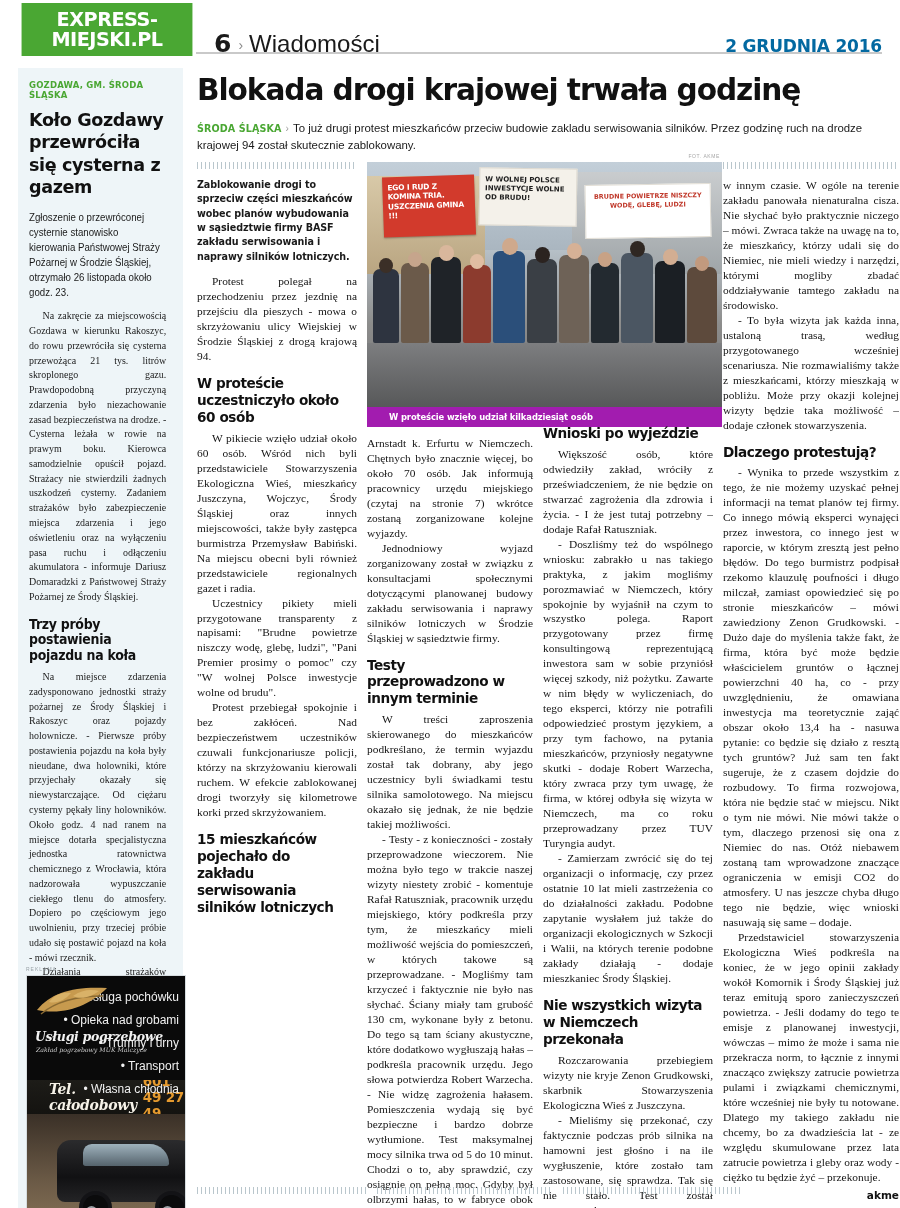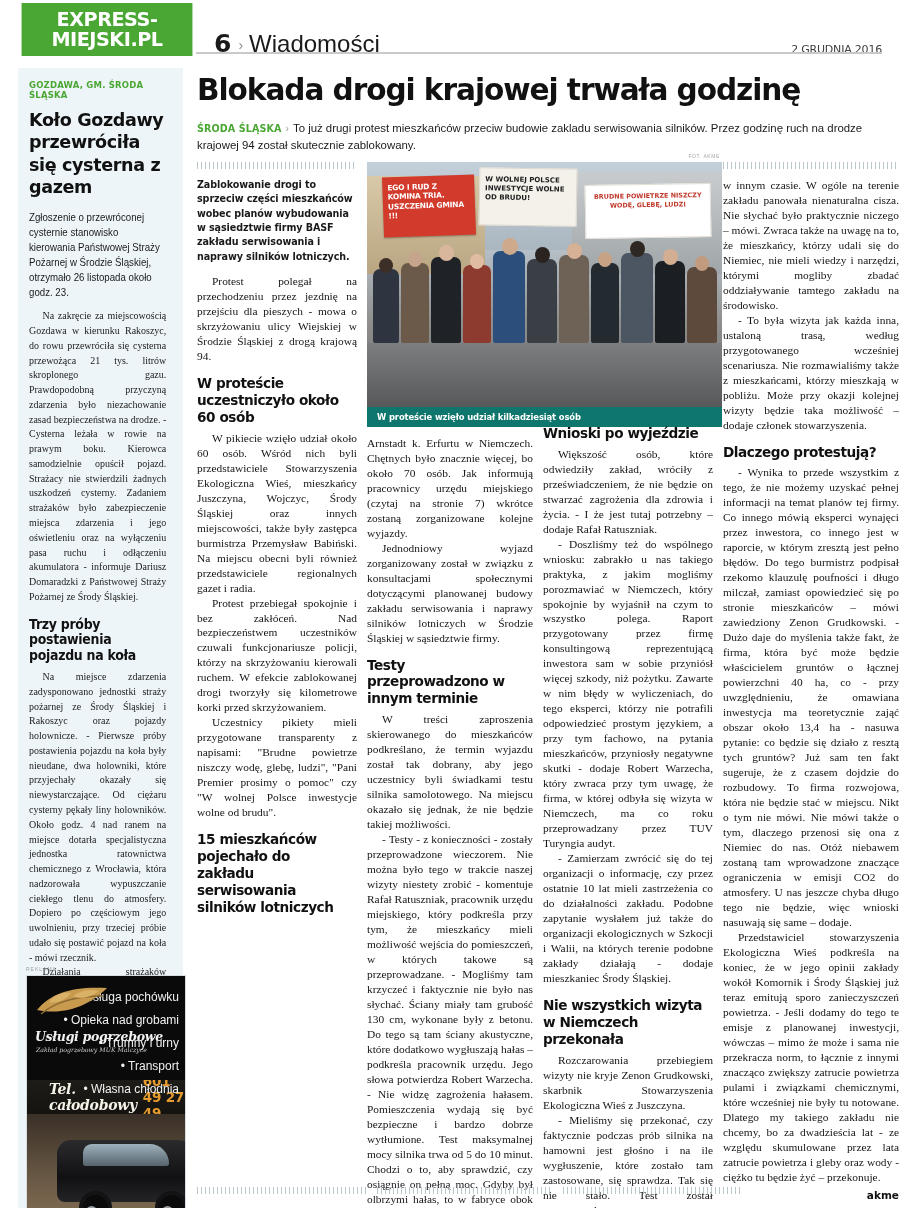--- a/index.html
+++ b/index.html
@@ -73,9 +73,9 @@
   }
   .issue-date {
     font-family: "DejaVu Sans", sans-serif;
-    font-weight: normal;
-    font-size: 11px;
-    color: #404040;
+    font-weight: bold;
+    font-size: 17px;
+    color: #0369a1;
     letter-spacing: -0.2px;
     white-space: nowrap;
     padding-top: 12px;

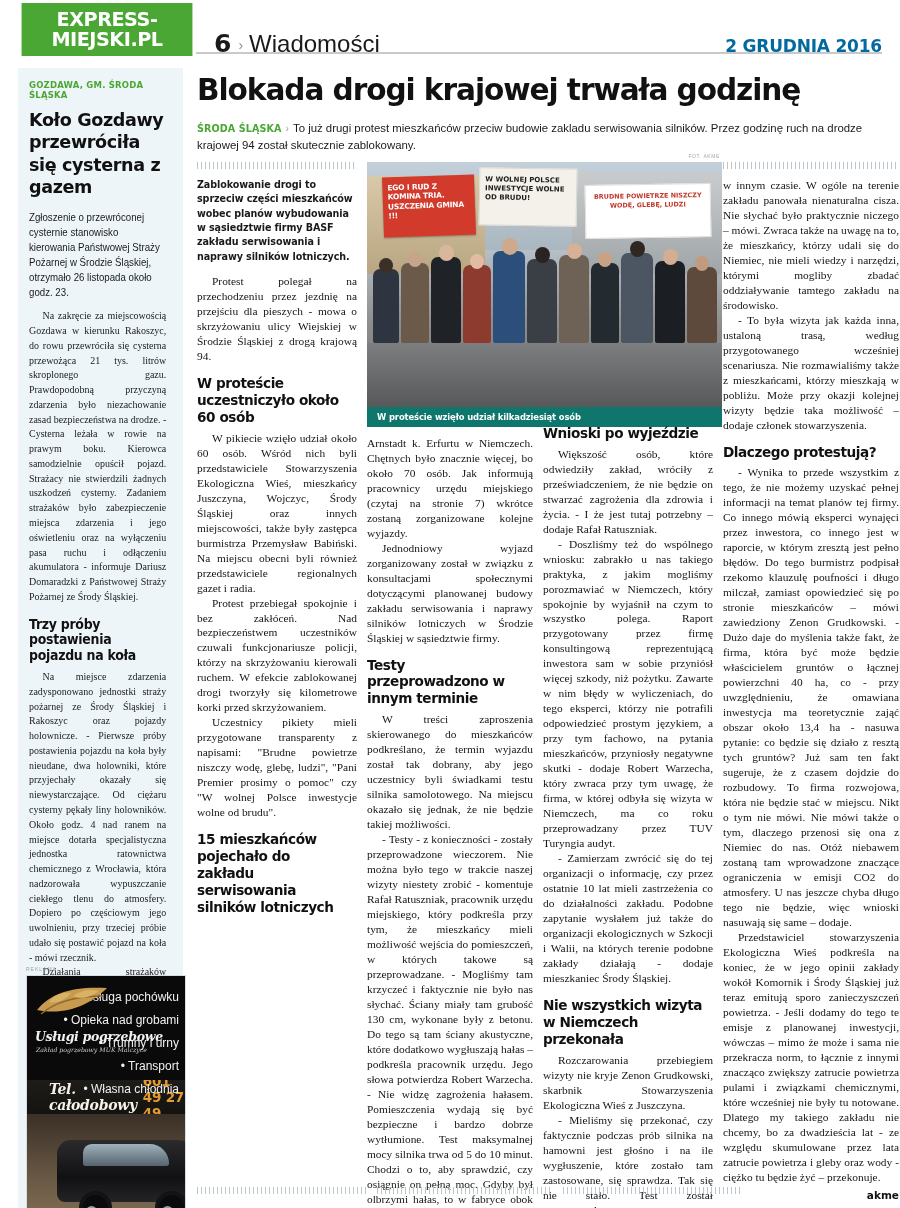--- a/index.html
+++ b/index.html
@@ -496,12 +496,12 @@
     border-radius: 50%;
   }
   .photo-caption {
-    background: #0f766e;
+    background: #a21caf;
     color: #ffffff;
     font-family: "DejaVu Sans", sans-serif;
     font-weight: bold;
     font-size: 8.4px;
-    padding: 5px 10px;
+    padding: 5px 22px;
     width: 355px;
     box-sizing: border-box;
     letter-spacing: -0.1px;

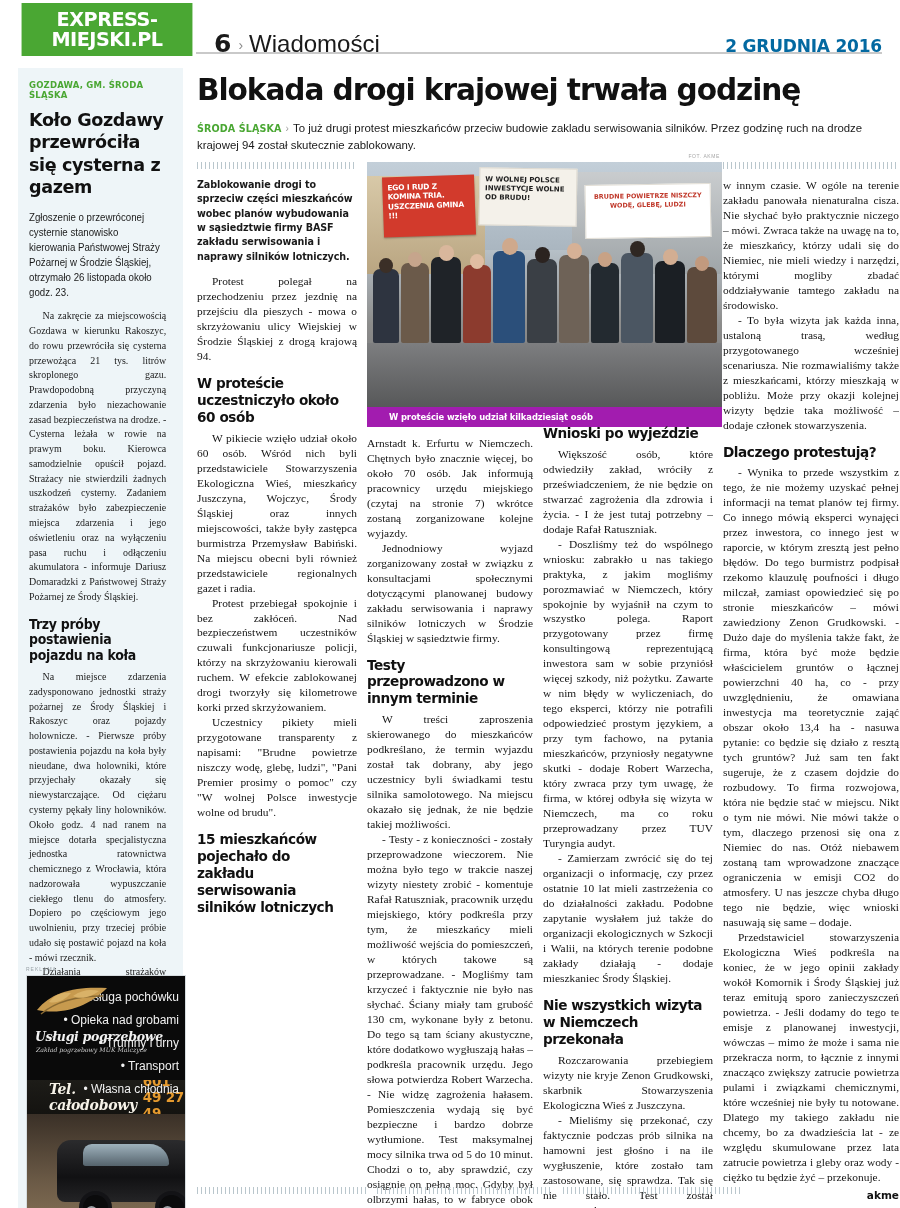--- a/index.html
+++ b/index.html
@@ -599,8 +599,8 @@
           <p class="body">Protest polegał na przechodzeniu przez jezdnię na przejściu dla pieszych - mowa o skrzyżowaniu ulicy Wiejskiej w Środzie Śląskiej z drogą krajową 94.</p>
           <h3 class="subhead">W proteście uczestniczyło około 60 osób</h3>
           <p class="body">W pikiecie wzięło udział około 60 osób. Wśród nich byli przedstawiciele Stowarzyszenia Ekologiczna Wieś, mieszkańcy Juszczyna, Wojczyc, Środy Śląskiej oraz innych miejscowości, także były zastępca burmistrza Przemysław Babiński. Na miejscu obecni byli również przedstawiciele regionalnych gazet i radia.</p>
+          <p class="body">Uczestnicy pikiety mieli przygotowane transparenty z napisami: "Brudne powietrze niszczy wodę, glebę, ludzi", "Pani Premier prosimy o pomoc" czy "W wolnej Polsce inwestycje wolne od brudu".</p>
           <p class="body">Protest przebiegał spokojnie i bez zakłóceń. Nad bezpieczeństwem uczestników czuwali funkcjonariusze policji, którzy na skrzyżowaniu kierowali ruchem. W efekcie zablokowanej drogi tworzyły się kilometrowe korki przed skrzyżowaniem.</p>
-          <p class="body">Uczestnicy pikiety mieli przygotowane transparenty z napisami: "Brudne powietrze niszczy wodę, glebę, ludzi", "Pani Premier prosimy o pomoc" czy "W wolnej Polsce inwestycje wolne od brudu".</p>
           <h3 class="subhead">15 mieszkańców pojechało do zakładu serwisowania silników lotniczych</h3>
         </div>
 

